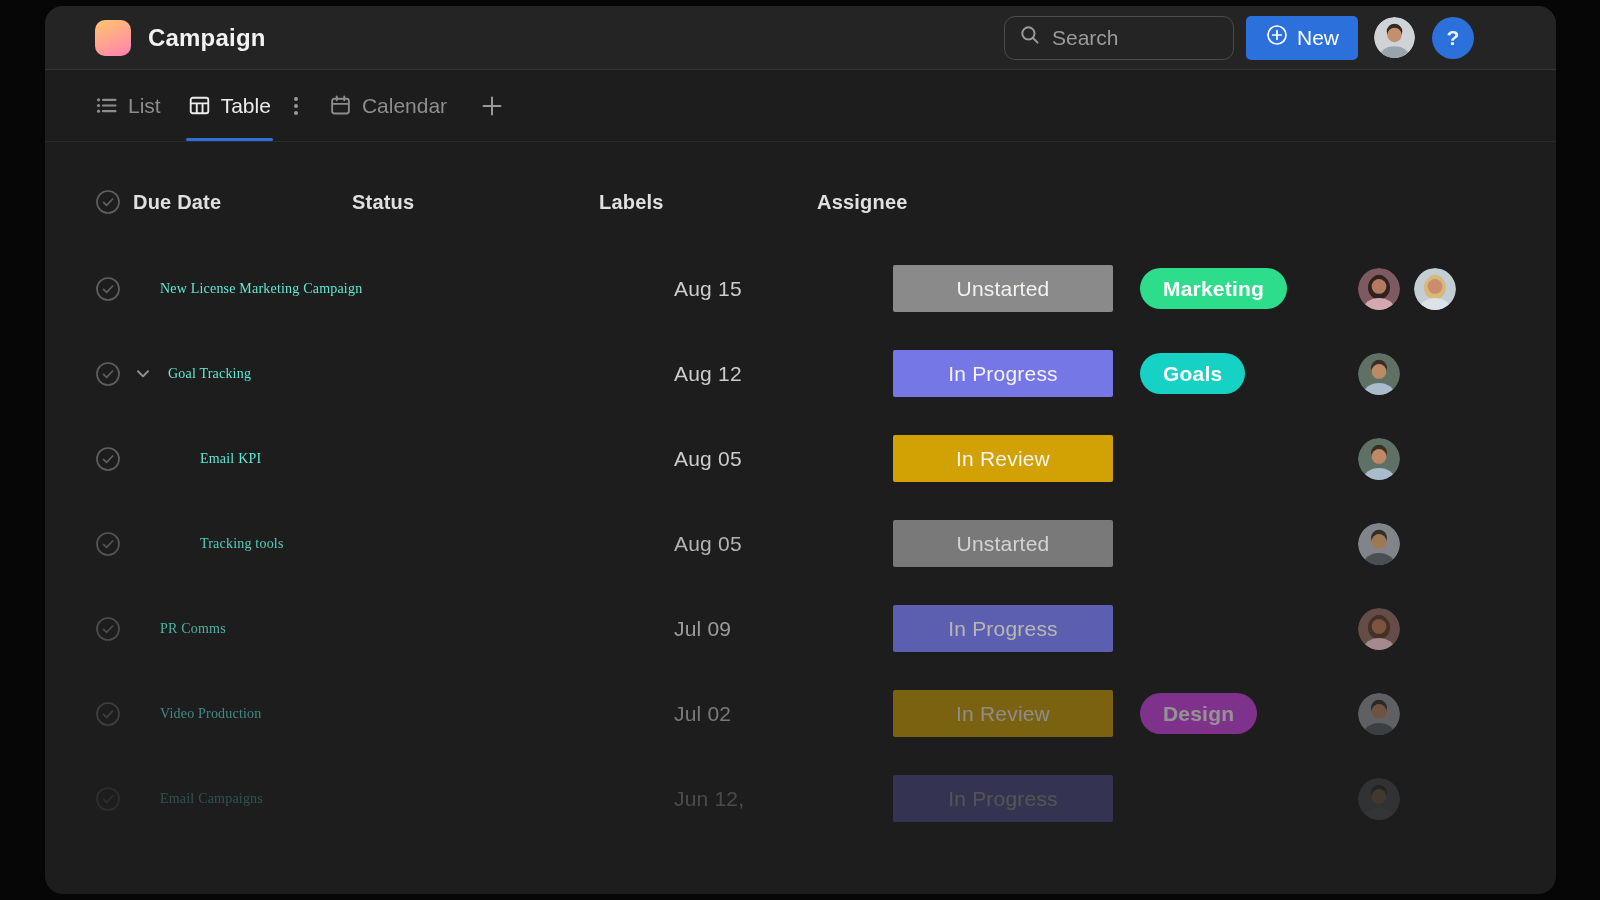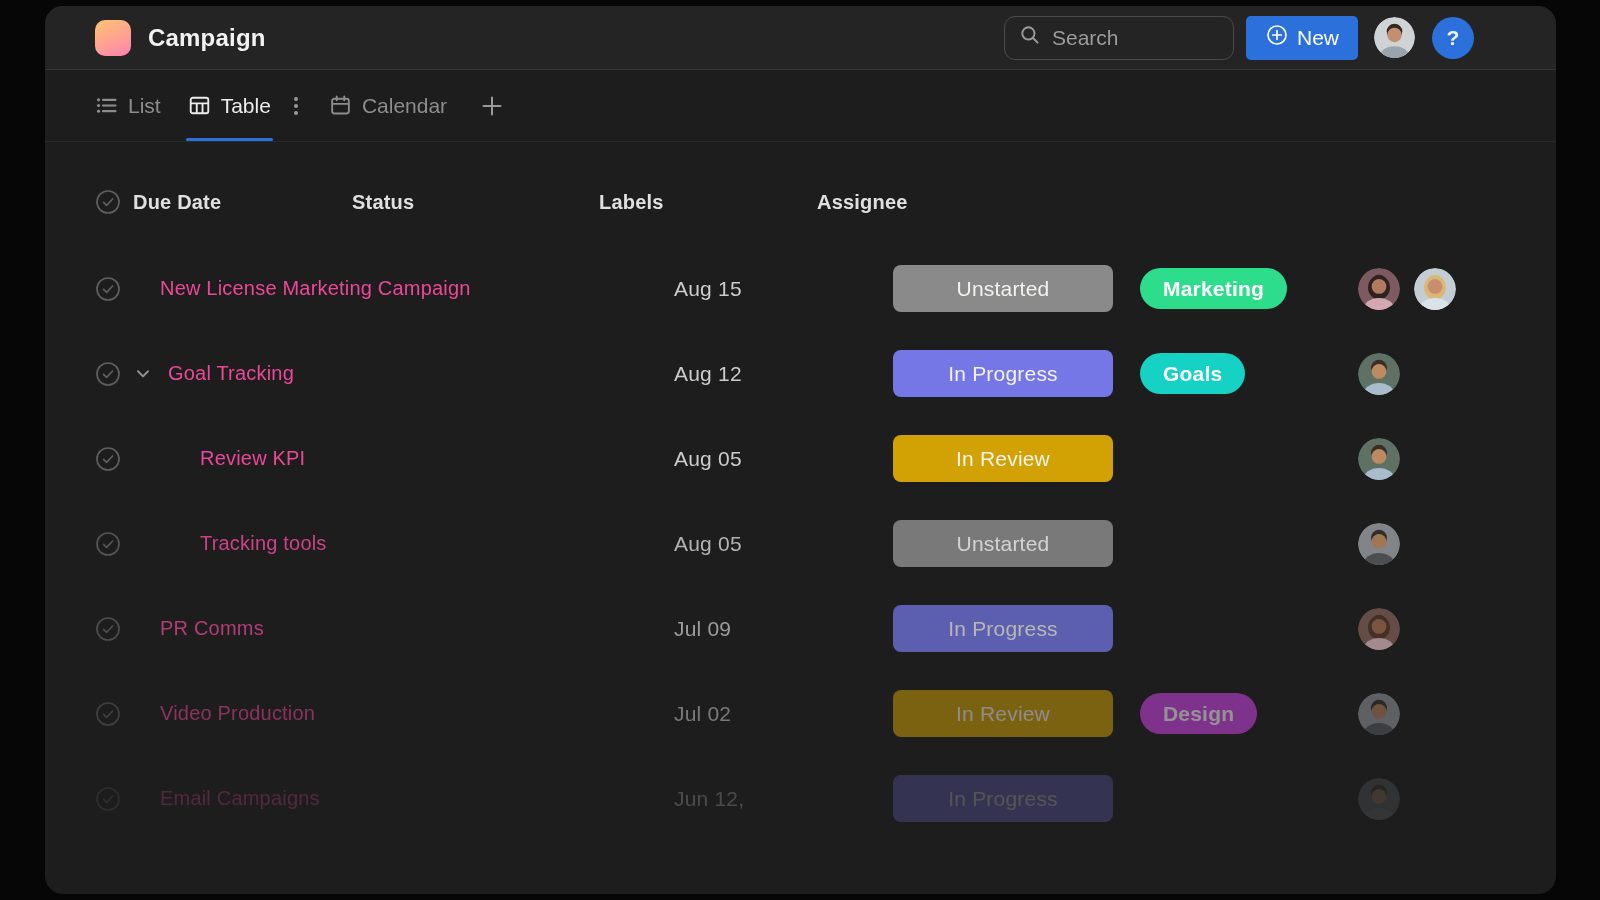--- a/index.html
+++ b/index.html
@@ -68,7 +68,7 @@
   .check-circle{width:26px;height:26px;display:inline-flex;cursor:pointer;}
   .chevron{display:none;width:20px;margin-right:15px;cursor:pointer;}
   .trow.expand .chevron{display:inline-flex;}
-  .row-title{font-size:20px;color:#ec4899;margin-left:27px;letter-spacing:.2px;}
+  .row-title{font-size:14px;color:#5eead4;margin-left:27px;letter-spacing:.2px;font-family:Liberation Serif, serif;}
   .trow.expand .row-title{margin-left:0;}
   .trow.indent .row-title{margin-left:67px;}
   .due-text{font-size:21px;color:#cccccc;letter-spacing:.2px;}

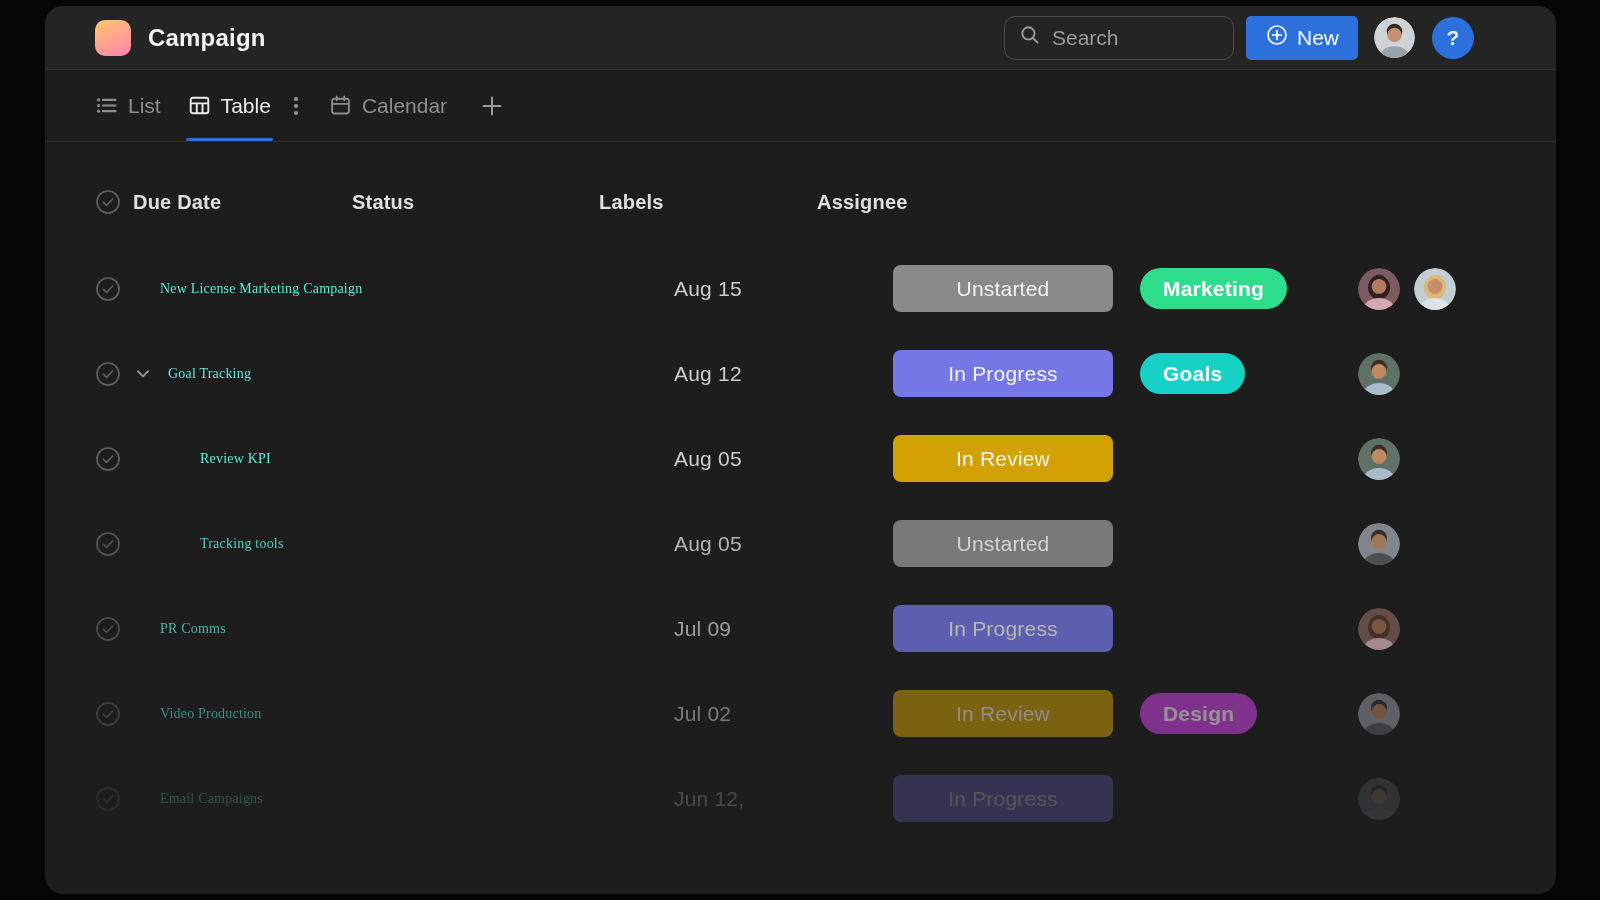--- a/index.html
+++ b/index.html
@@ -73,7 +73,7 @@
   .trow.indent .row-title{margin-left:67px;}
   .due-text{font-size:21px;color:#cccccc;letter-spacing:.2px;}
   .status-badge{
-    width:220px;height:47px;box-sizing:border-box;border-radius:8px;
+    width:220px;height:47px;box-sizing:border-box;border-radius:2px;
     display:flex;align-items:center;justify-content:center;
     font-size:21px;color:#f3f2ee;letter-spacing:.2px;
   }

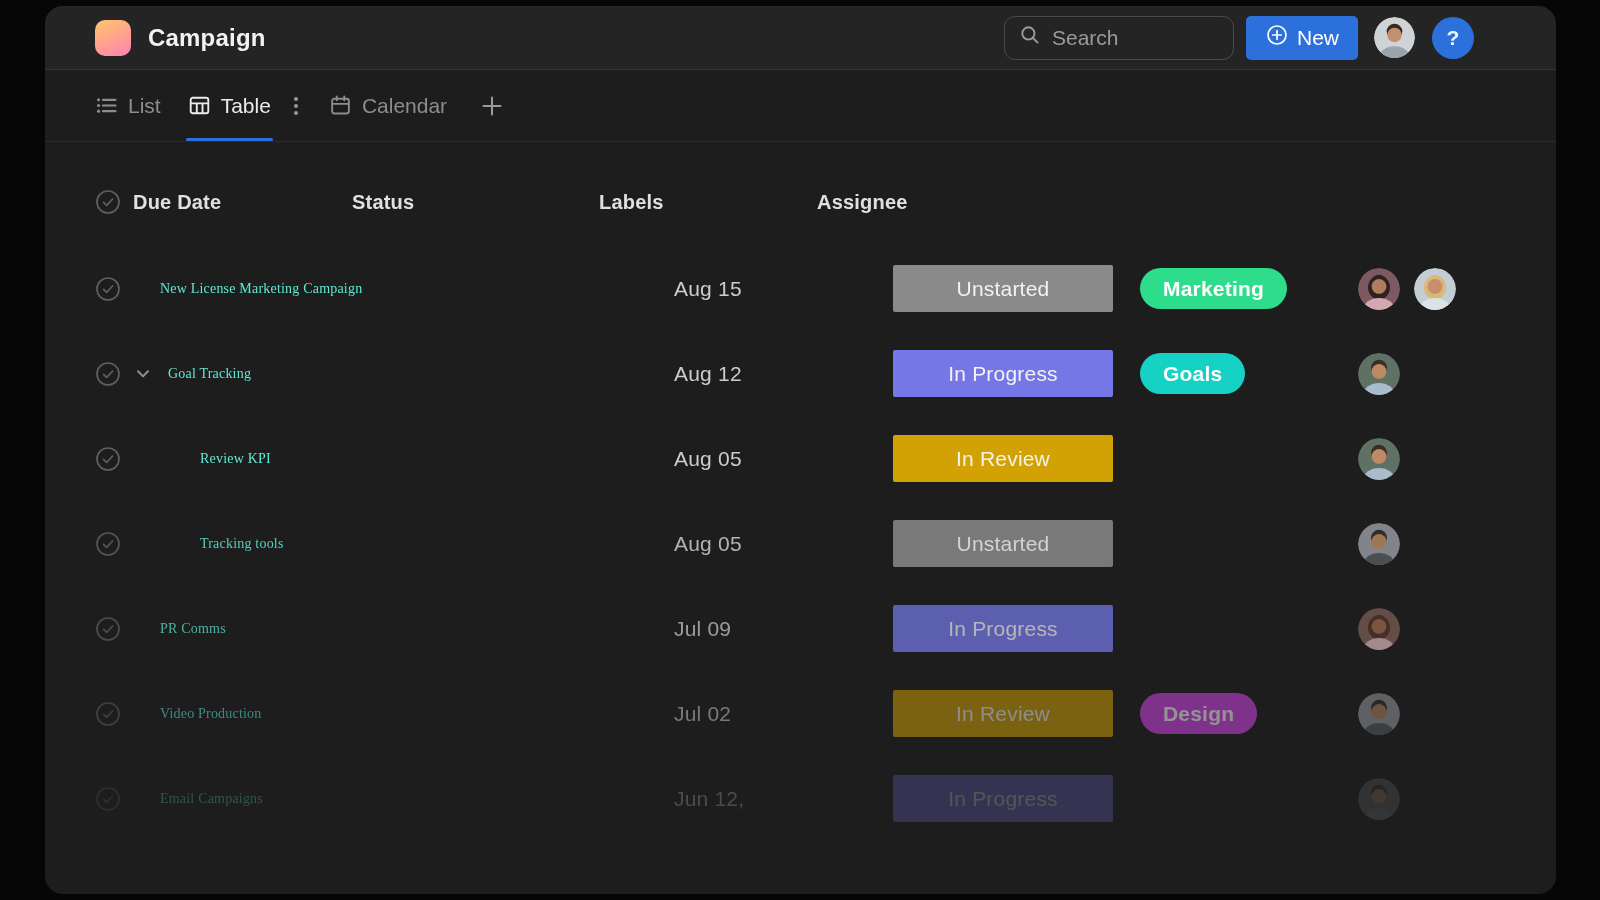--- a/index.html
+++ b/index.html
@@ -303,7 +303,7 @@
     </div>
     <div class="cell c-title">
 
-      <span class="row-title">Review KPI</span>
+      <span class="row-title">Email KPI</span>
     </div>
     <div class="cell c-due"><span class="due-text">Aug 05</span></div>
     <div class="cell c-status">

